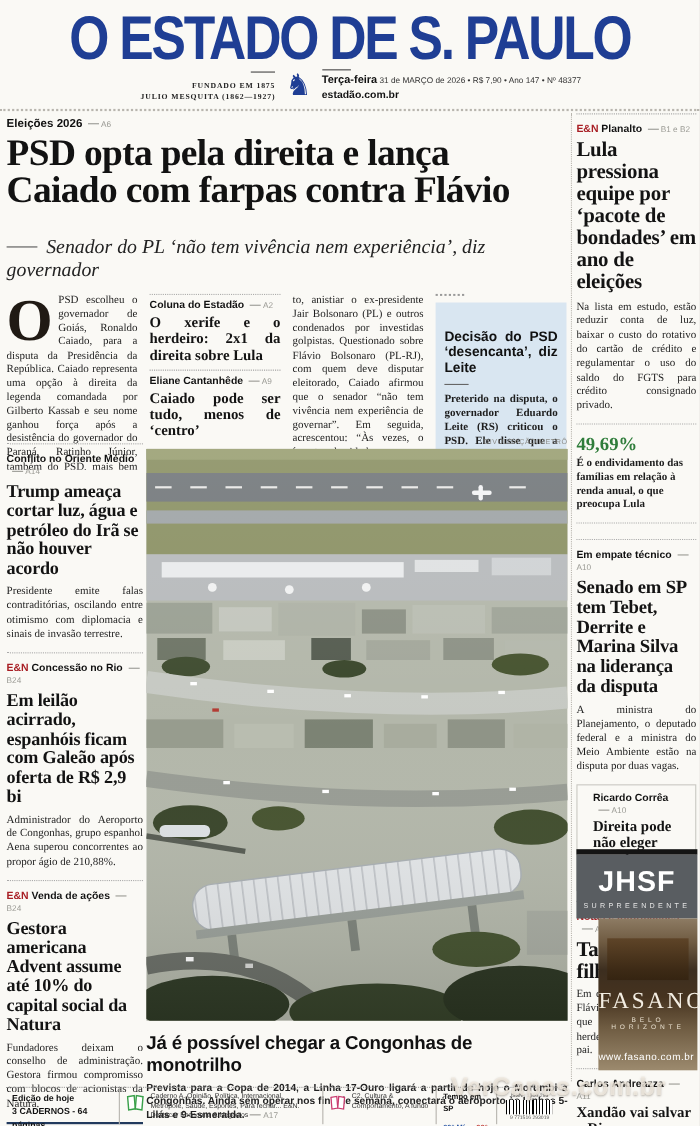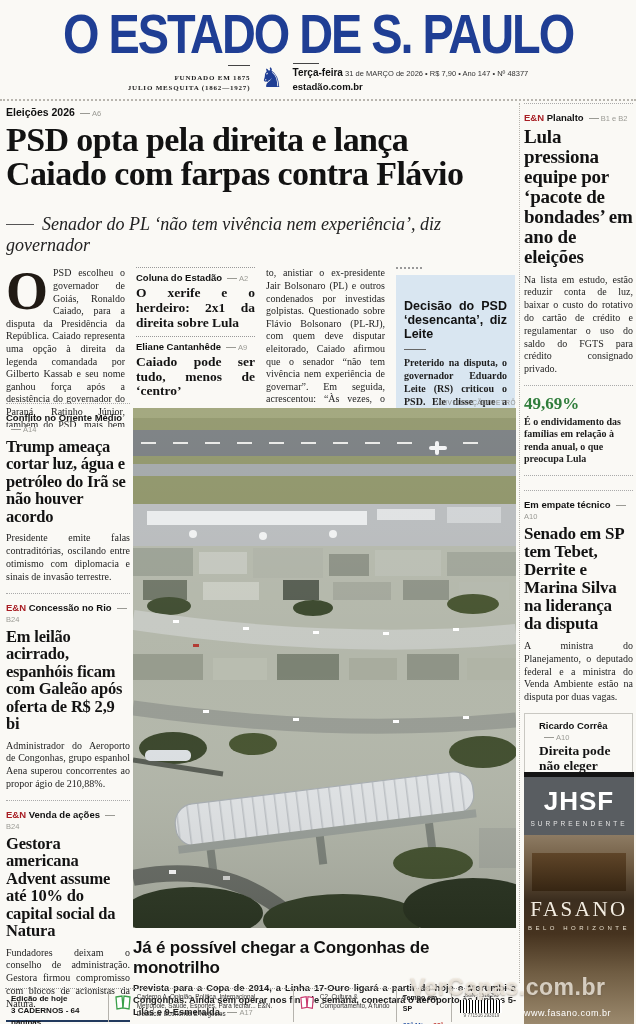--- a/index.html
+++ b/index.html
@@ -328,7 +328,7 @@
     <div class="brief">
       <div class="kicker"><span>Em empate técnico</span><span class="ref">A10</span></div>
       <div class="rr-head-md">Senado em SP tem Tebet, Derrite e Marina Silva na liderança da disputa</div>
-      <div class="rr-body">A ministra do Planejamento, o deputado federal e a ministra do Venda Ambiente estão na disputa por duas vagas.</div>
+      <div class="rr-body">A ministra do Planejamento, o deputado federal e a ministra do Meio Ambiente estão na disputa por duas vagas.</div>
     </div>
     <div class="opinion-box" style="margin-top:9px;">
       <div class="author"><span>Ricardo Corrêa</span><span class="ref">A10</span></div>

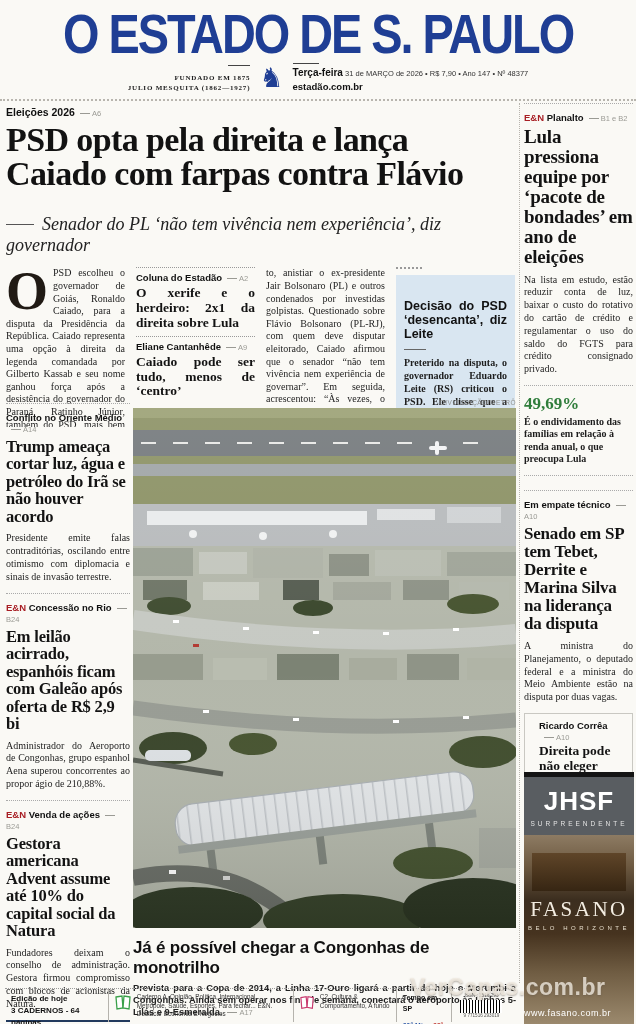--- a/index.html
+++ b/index.html
@@ -88,8 +88,8 @@
   .jhsf{background:#595d61;color:#fff;text-align:center;padding:9px 0 8px;}
   .jhsf .brand{font-family:"Liberation Sans",sans-serif;font-weight:bold;font-size:26px;letter-spacing:1px;}
   .jhsf .tagline{font-family:"Liberation Sans",sans-serif;font-size:6.5px;letter-spacing:3px;margin-top:3px;color:#e3e3e3;}
-  .ad-photo{position:relative;height:190px;
-        background:linear-gradient(180deg,#8d7b63 0%,#6e5a41 16%,#3c2e1f 34%,#46331f 52%,#6f5c42 72%,#9c8a6e 100%);}
+  .ad-photo{position:relative;height:138px;
+        background:linear-gradient(180deg,#8d7b63 0%,#6e5a41 16%,#3c2e1f 34%,#46331f 52%,#6f5c42 72%,#9c8a6e 100%);margin-left:20px;}
   .ad-shelf{position:absolute;top:18px;left:8px;right:8px;height:38px;
         background:linear-gradient(180deg,#5a3f22,#33220f);opacity:0.85;}
   .fasano{position:absolute;top:62px;width:100%;text-align:center;color:#f3ede2;

